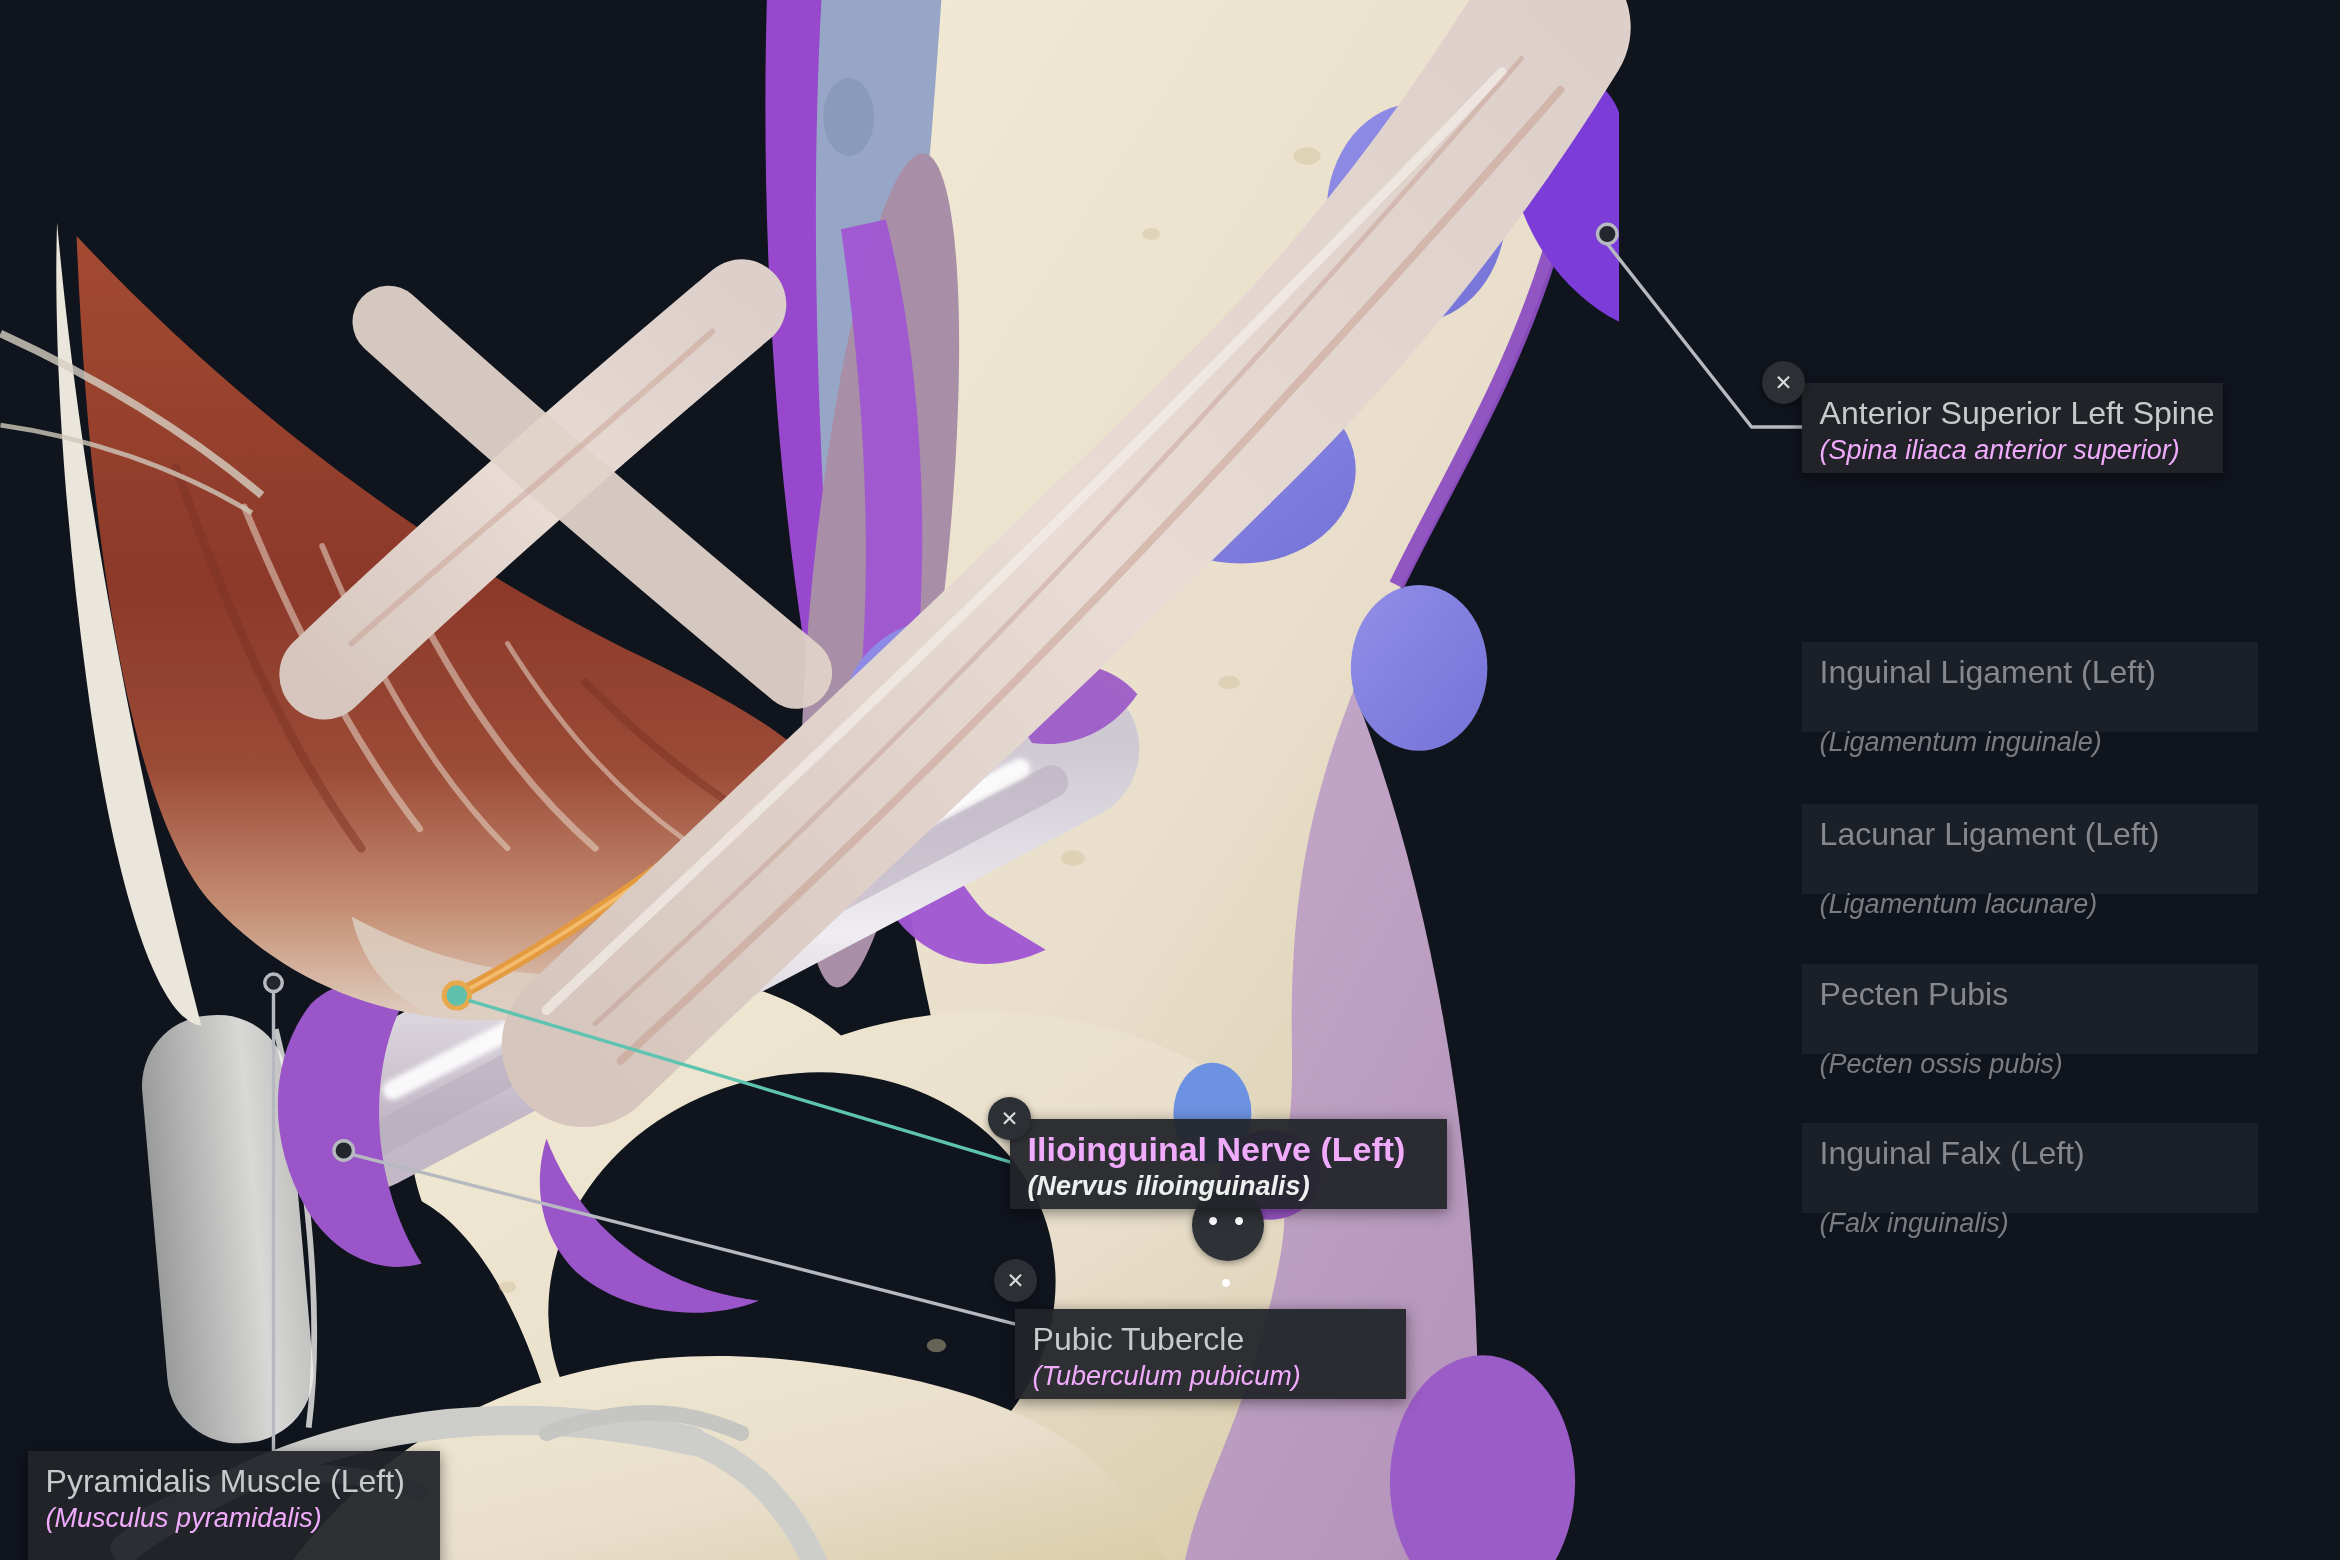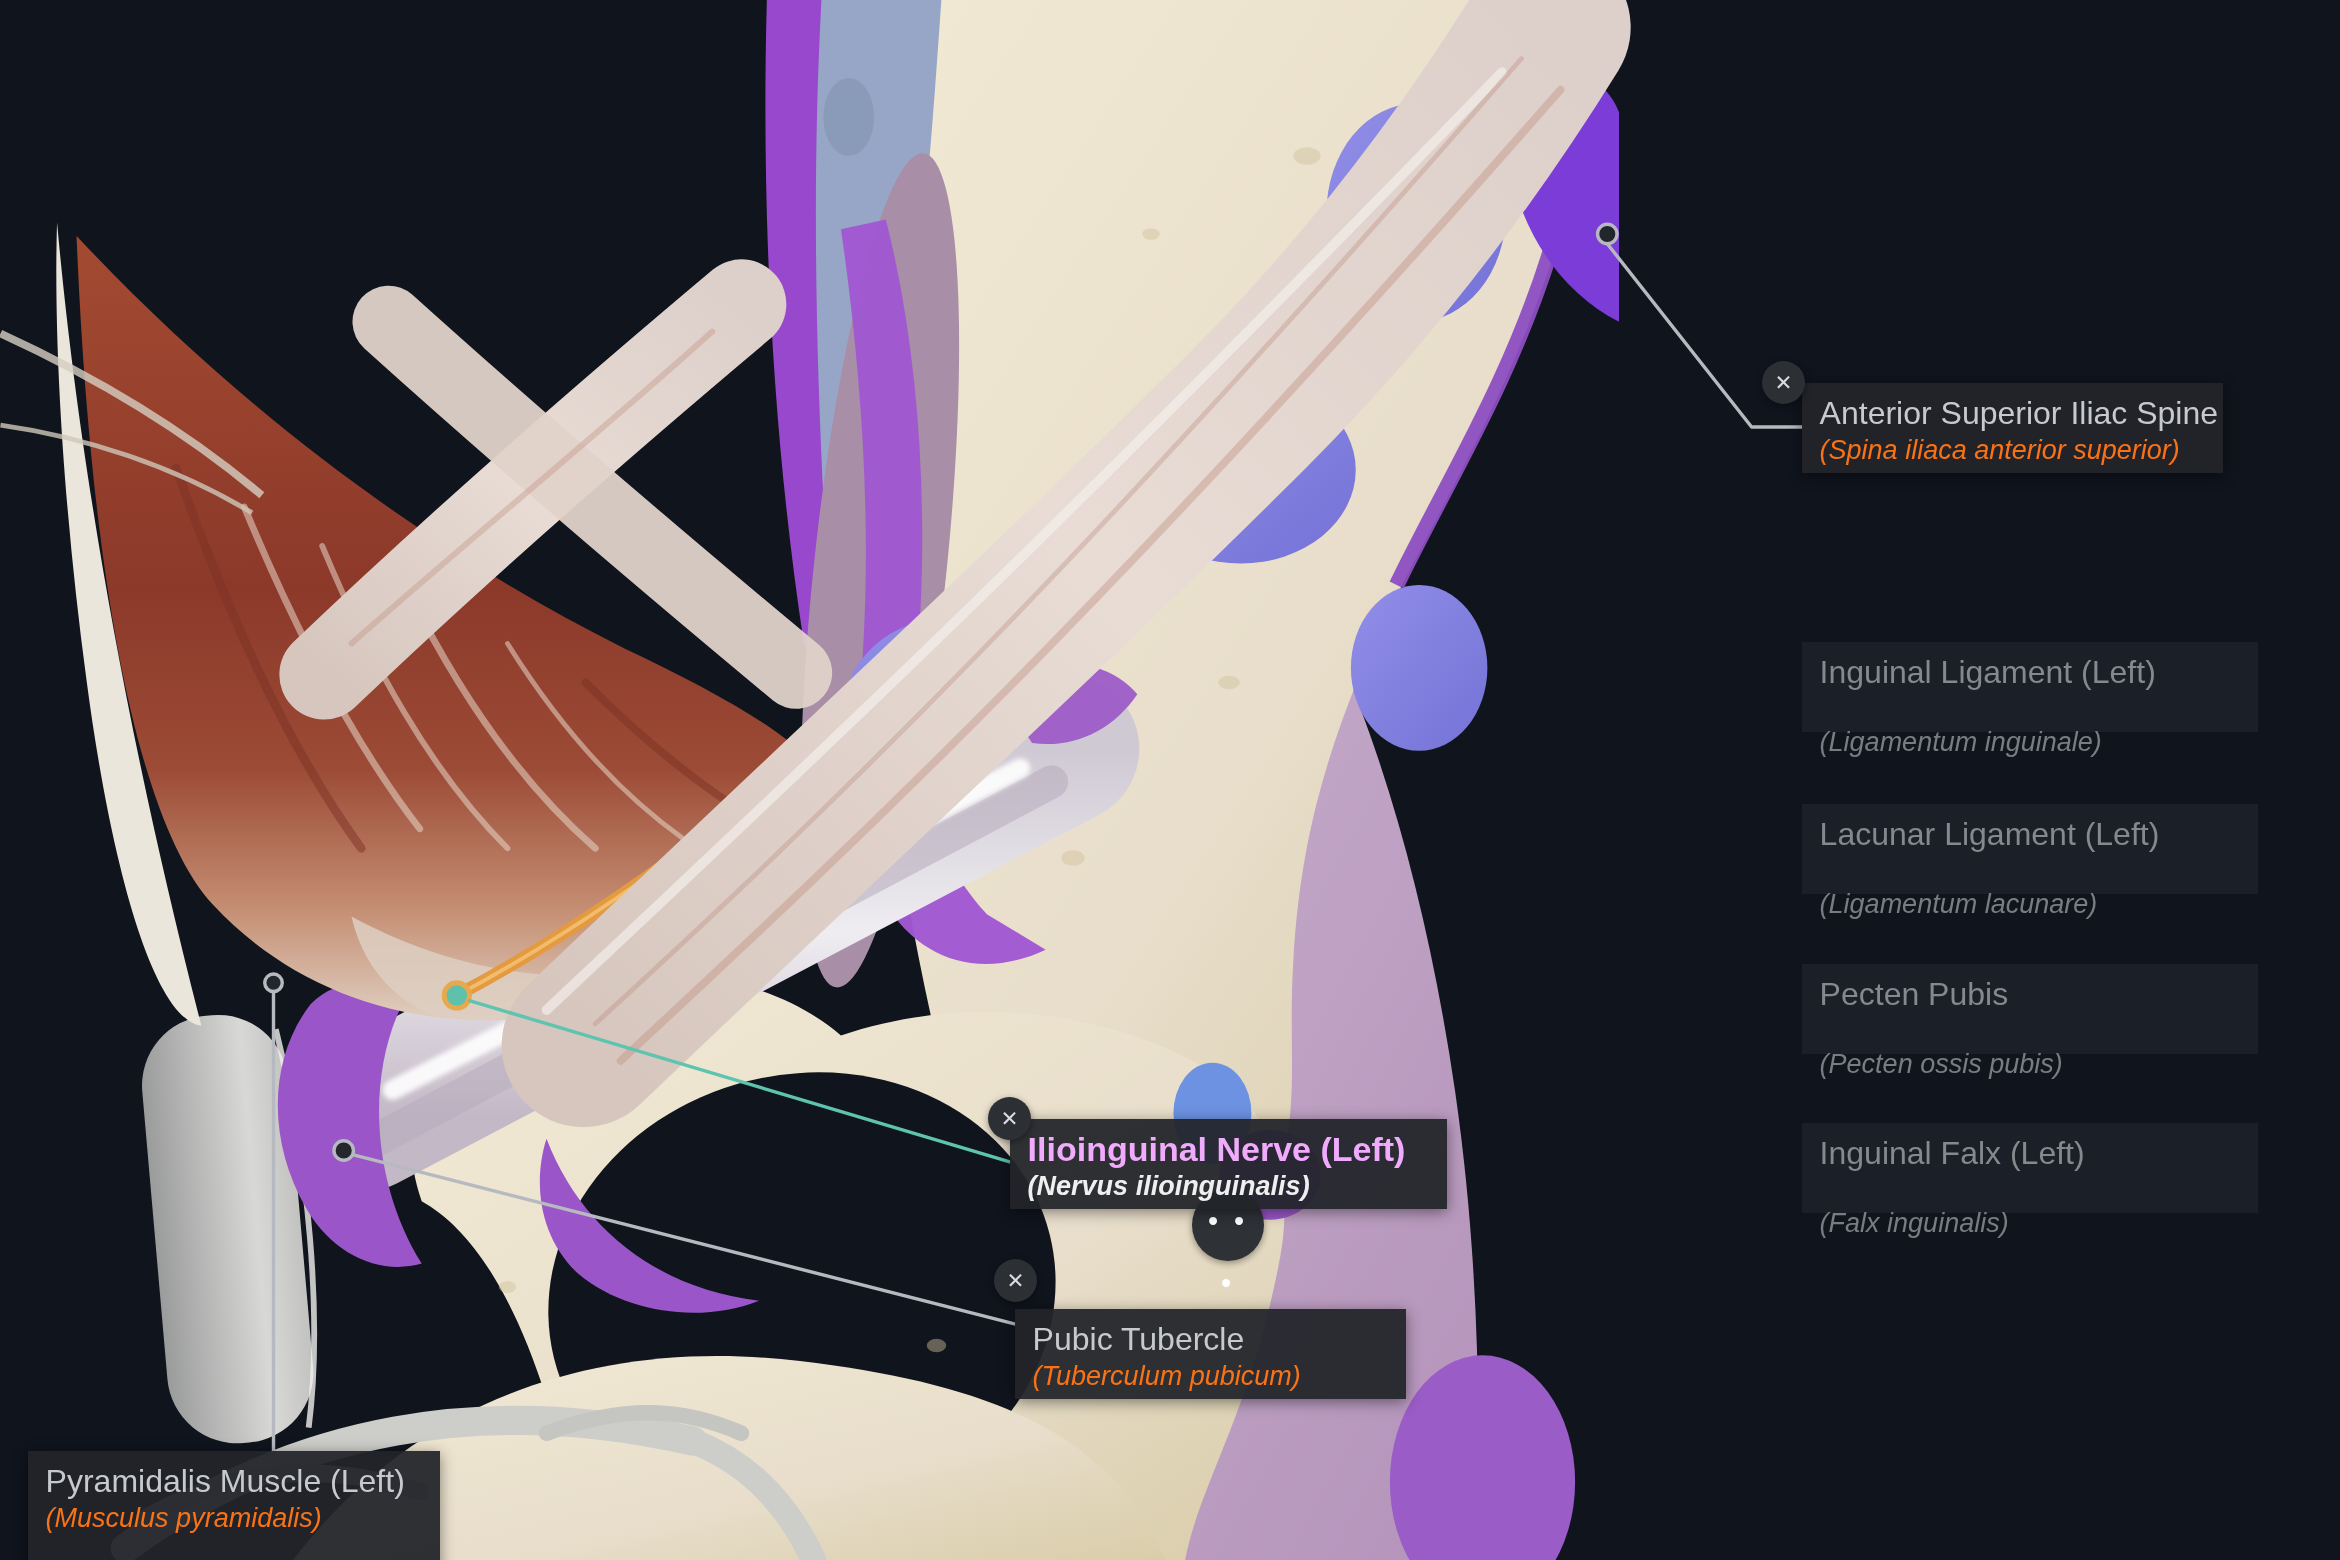--- a/index.html
+++ b/index.html
@@ -209,7 +209,7 @@
   </button>
 
   <div class="chip" style="left:1802px;top:383px;width:421px;">
-    <div class="t">Anterior Superior Iliac Spine</div>
+    <div class="t">Anterior Superior Left Spine</div>
     <div class="s">(Spina iliaca anterior superior)</div>
   </div>
   <button class="xbtn" style="left:1762px;top:361px;">

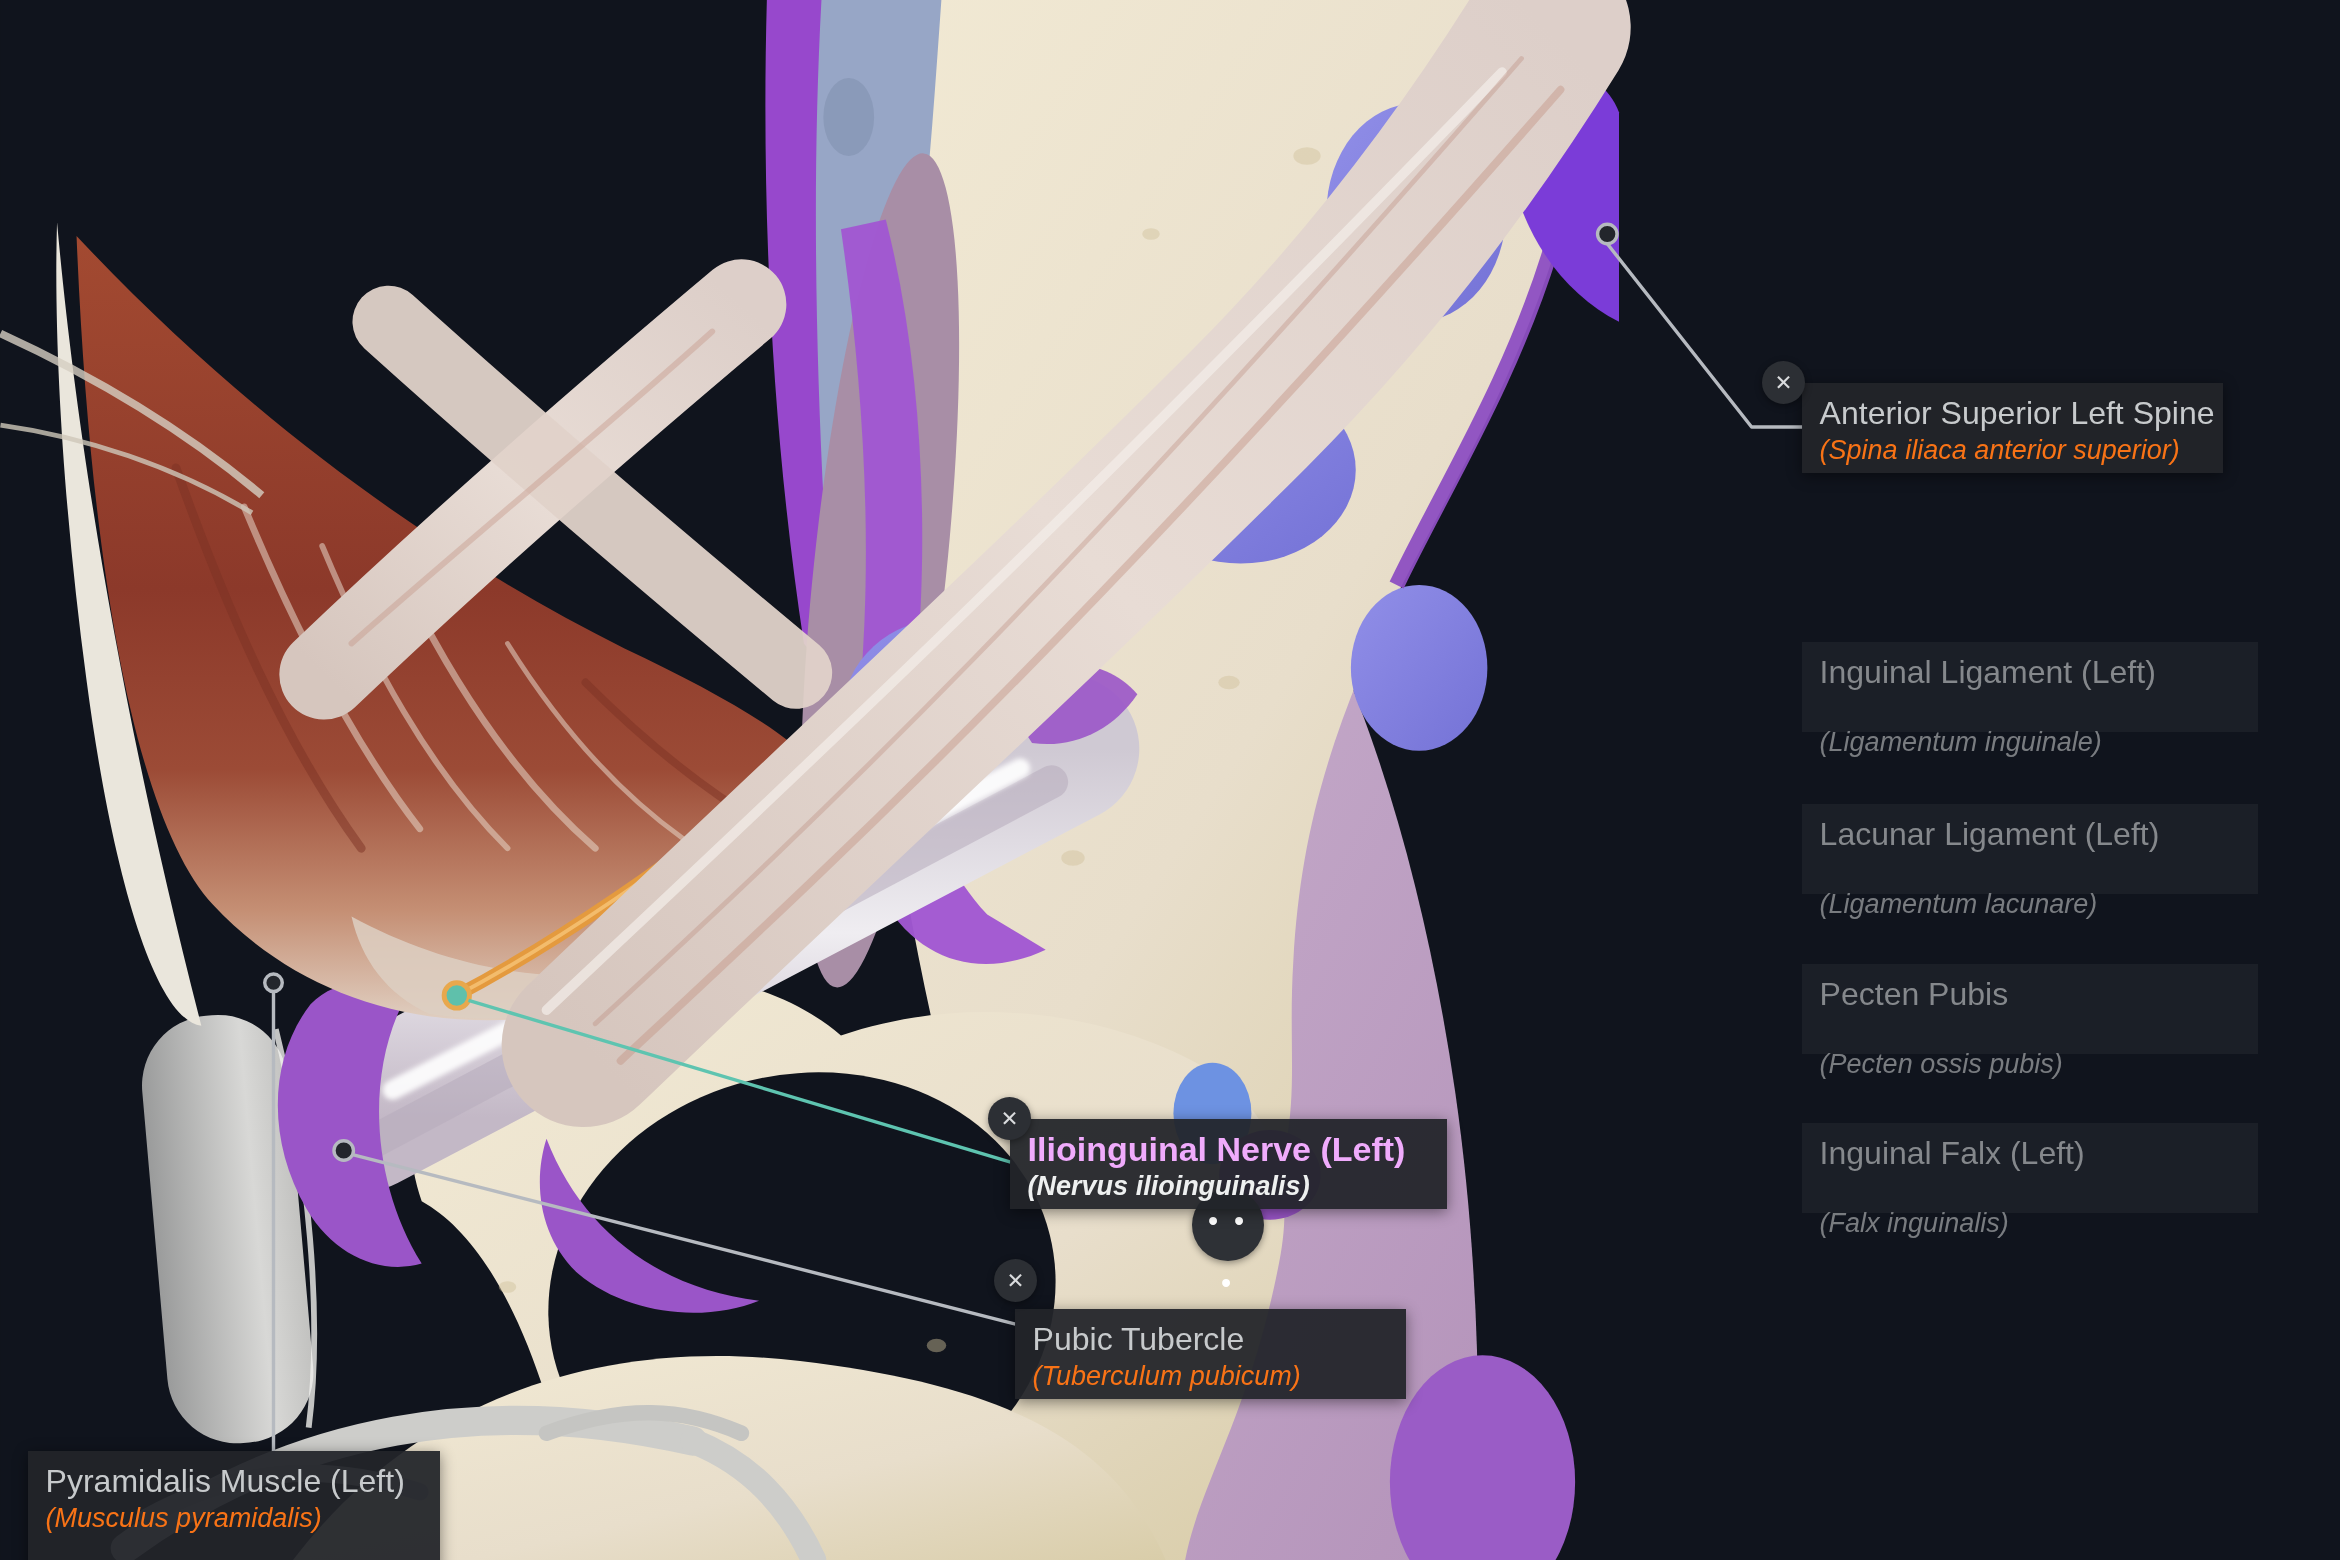--- a/index.html
+++ b/index.html
@@ -12,7 +12,7 @@
         background:rgba(34,36,41,.94);box-shadow:0 2.9px 13.7px rgba(0,0,0,.45);
         padding:8.8px 17.6px 0 17.6px;}
   .chip .t{font-size:32px;line-height:42px;color:#c7cacc;white-space:nowrap;}
-  .chip .s{font-size:27px;line-height:33px;font-style:italic;color:#f97316;white-space:nowrap;}
+  .chip .s{font-size:27px;line-height:33px;font-style:italic;color:#f0abfc;white-space:nowrap;}
   .chip.selected .t{font-weight:bold;font-size:34px;color:#f0abfc;}
   .chip.selected .s{font-weight:bold;color:#eef0f0;}
   .chip.dim{background:rgba(255,255,255,.047);box-shadow:none;}

